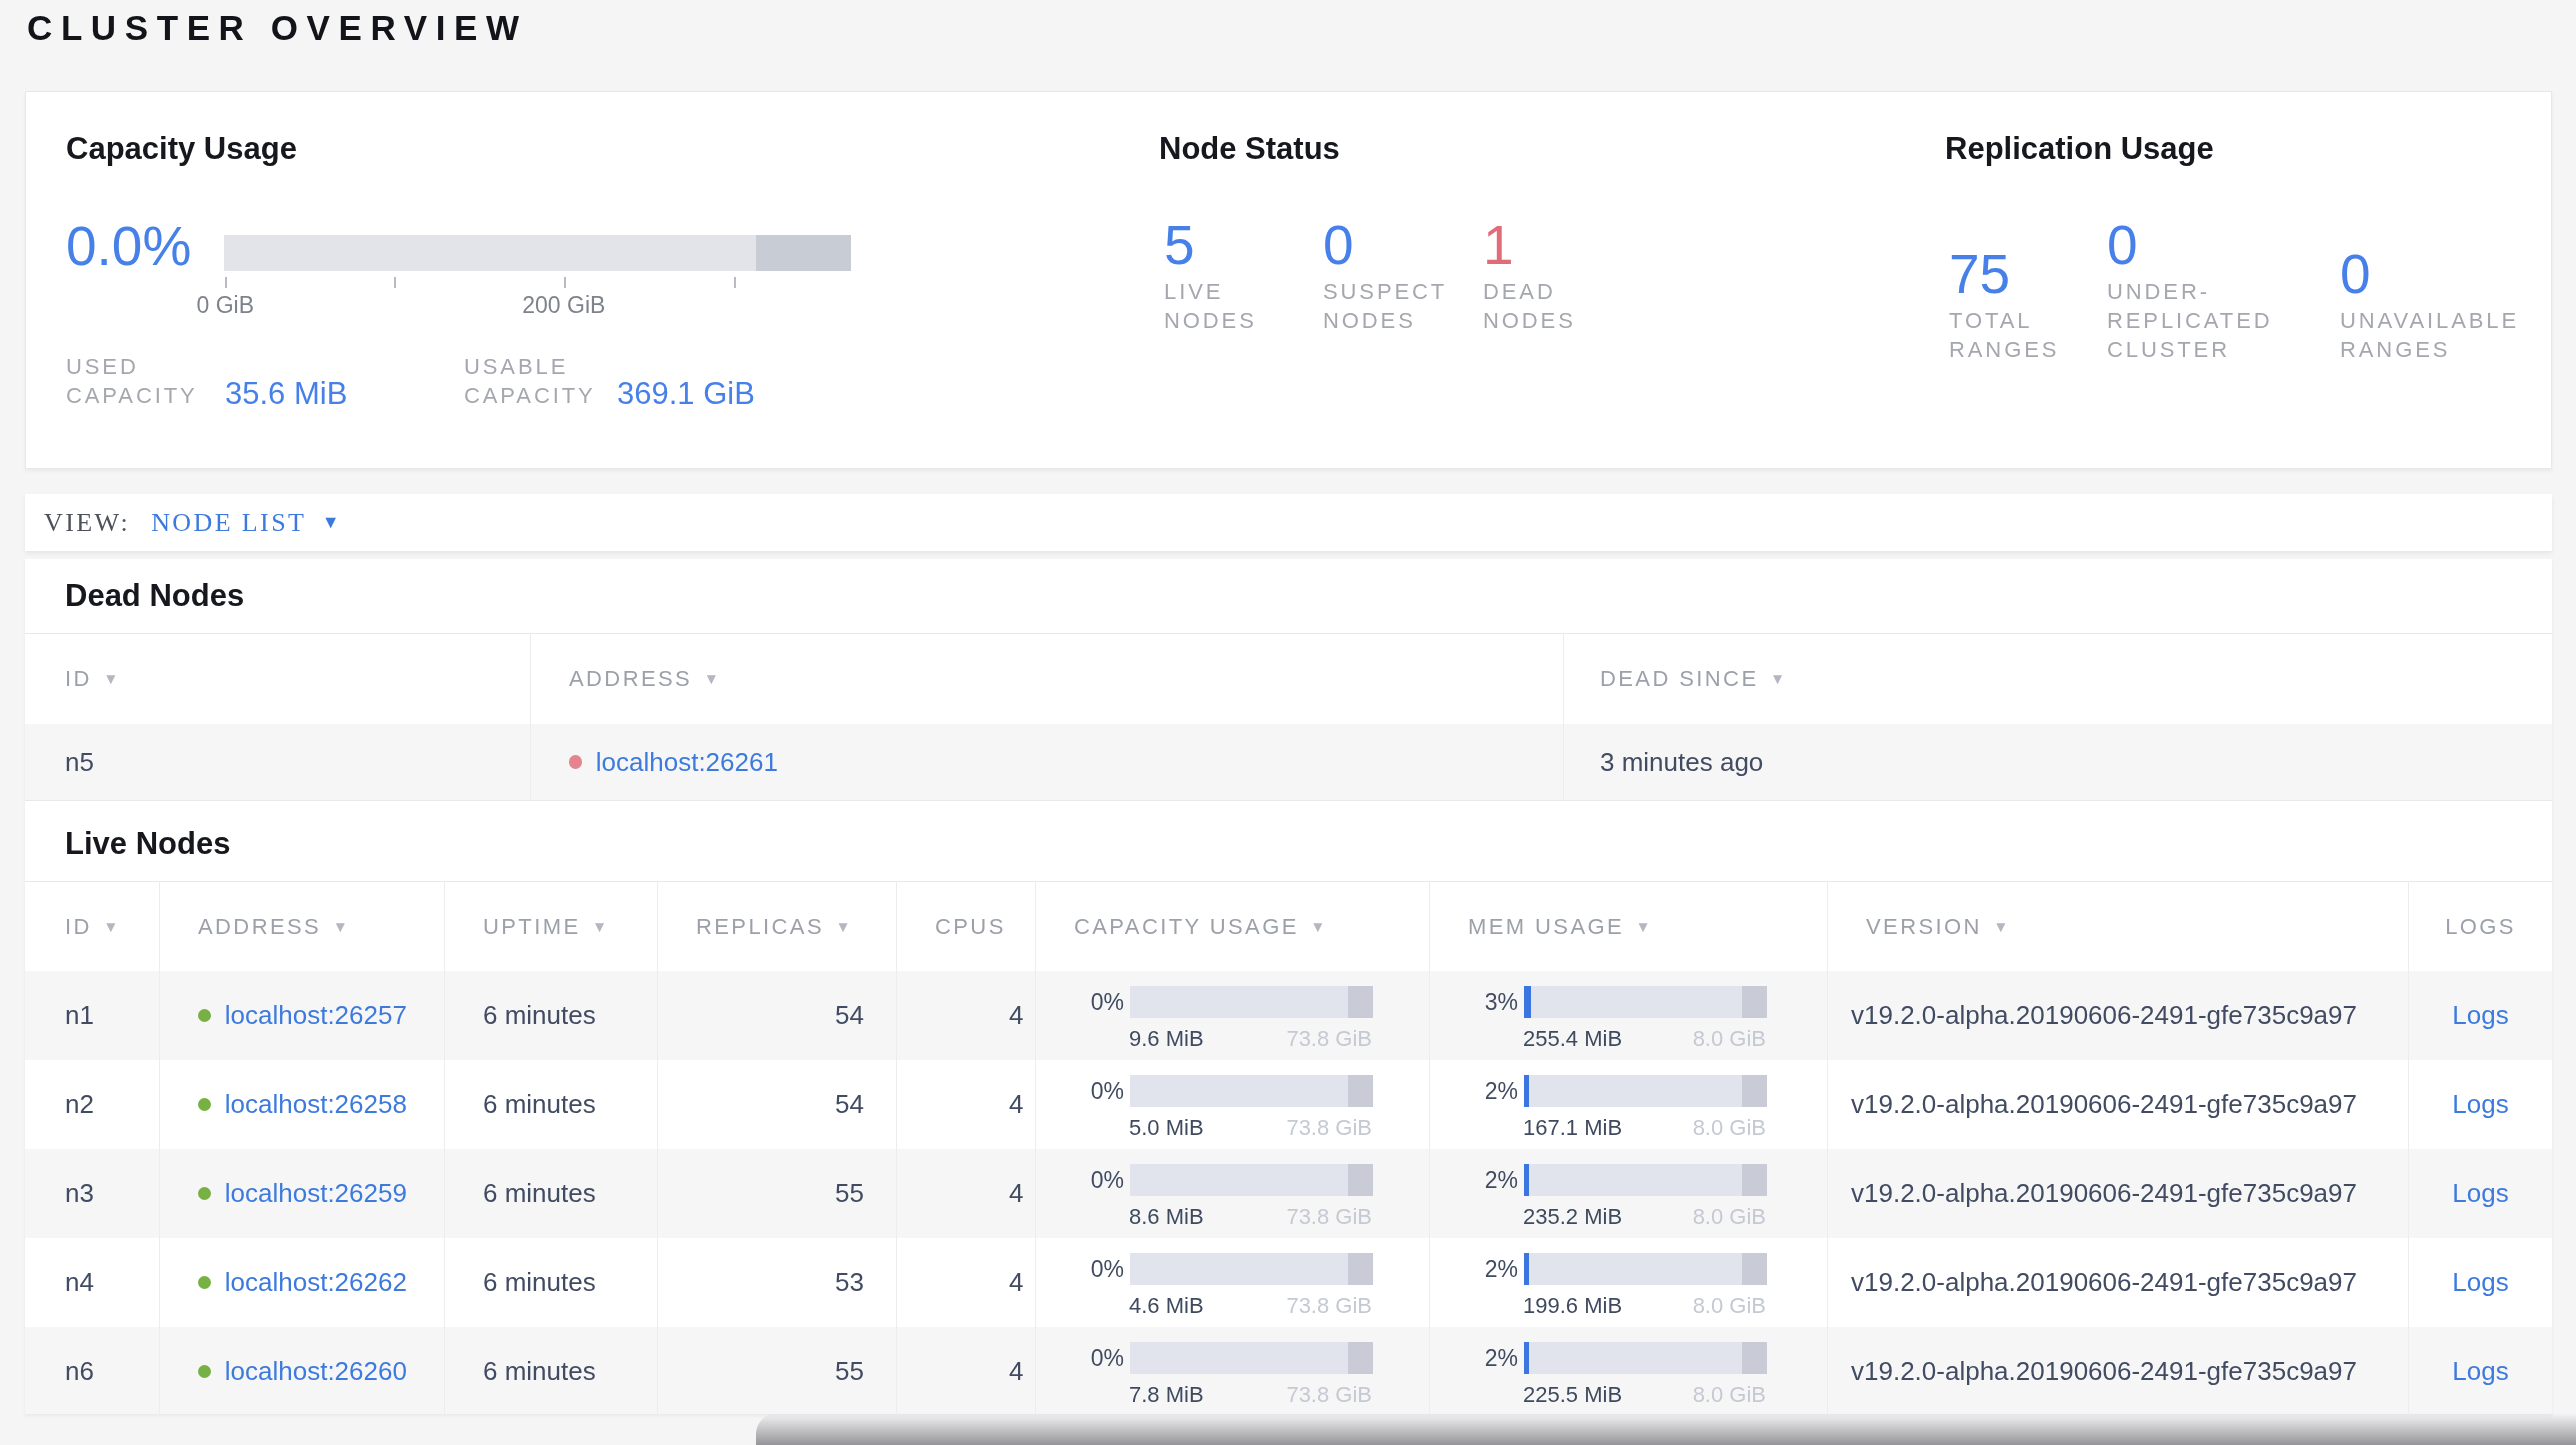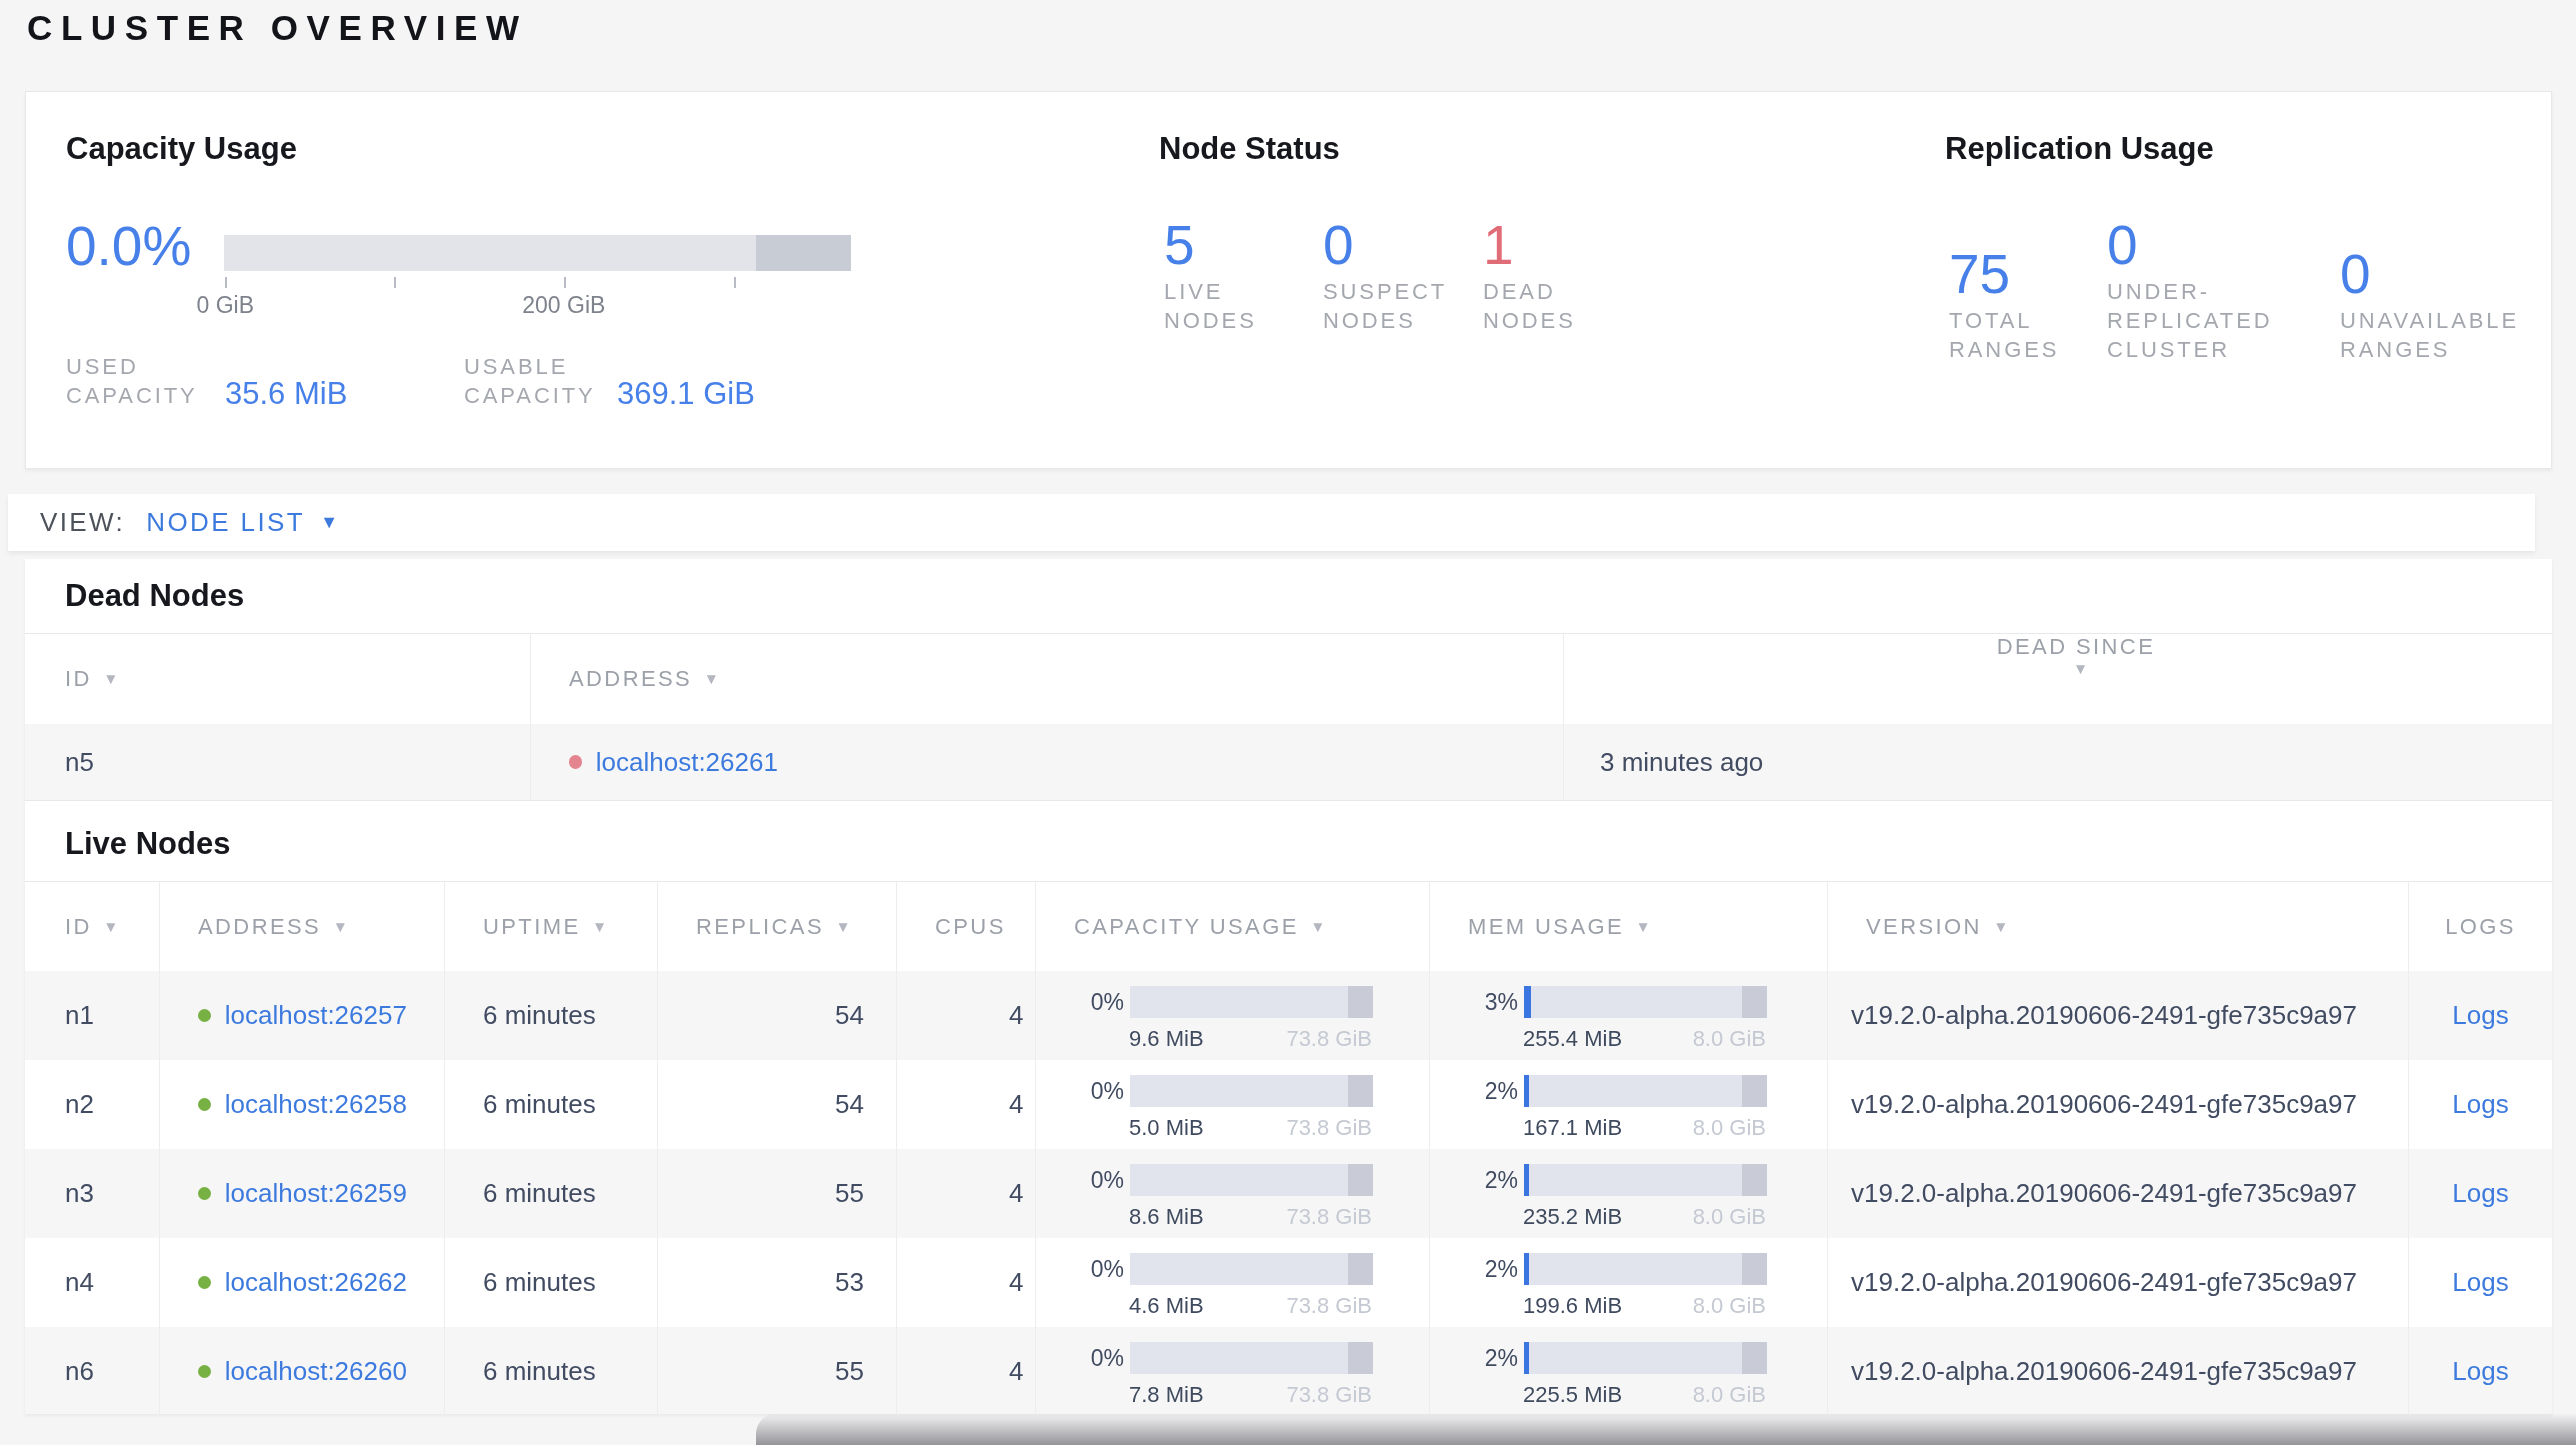--- a/index.html
+++ b/index.html
@@ -61,9 +61,9 @@
 
   
   .view-bar {
-    position:absolute; left:8px; top:494px; width:2527px; height:57px;
+    position:absolute; left:25px; top:494px; width:2527px; height:57px;
     background:#ffffff; box-shadow:0 2.9px 4.8px rgba(0,0,0,.07);
-    display:flex; align-items:center; padding-left:32px;
+    display:flex; align-items:center; padding-left:19px;font-family:Liberation Serif, serif;
   }
   .view-label { font-size:26px; letter-spacing:2.4px; color:#4d525a; }
   .view-select { display:flex; align-items:center; margin-left:21px; cursor:pointer; }

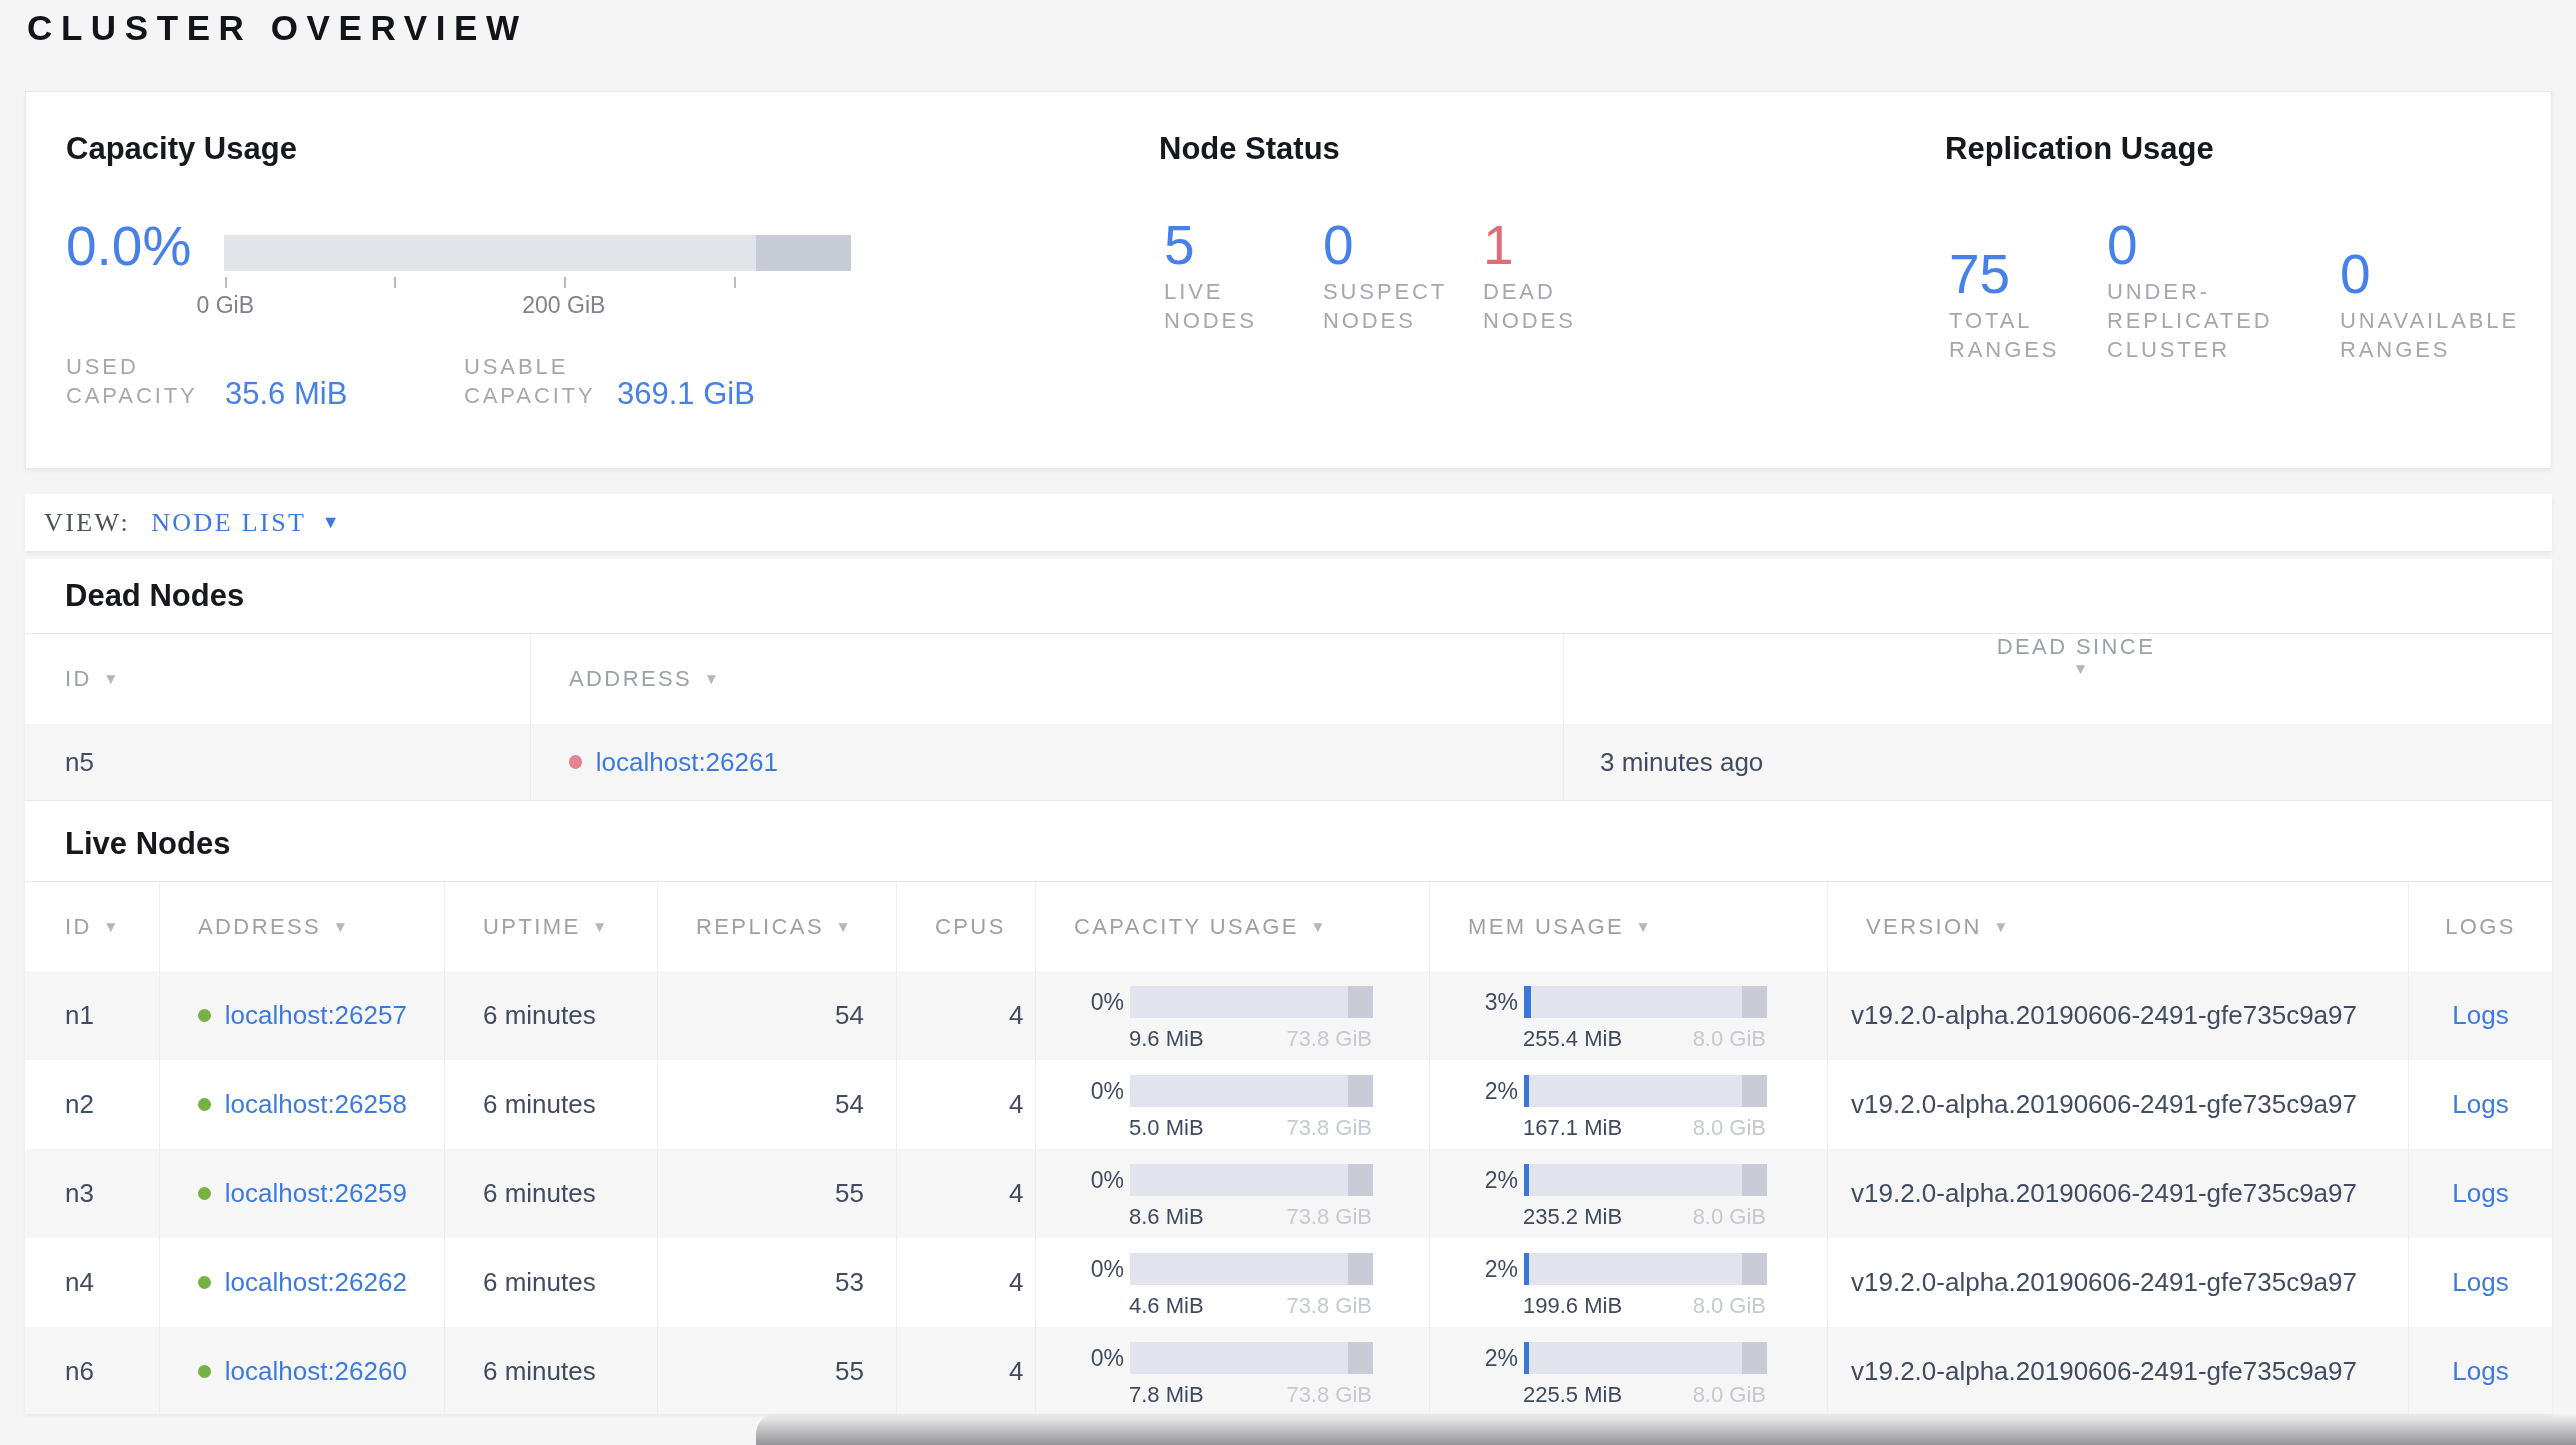--- a/index.html
+++ b/index.html
@@ -241,7 +241,7 @@
         <span>ADDRESS</span>
         <span class="sort-arrow">▼</span>
       </div>
-      <div class="th" style="padding-left:36px;flex-direction:column;">
+      <div class="th" style="padding-left:36px;">
         <span>DEAD SINCE</span>
         <span class="sort-arrow">▼</span>
       </div>

